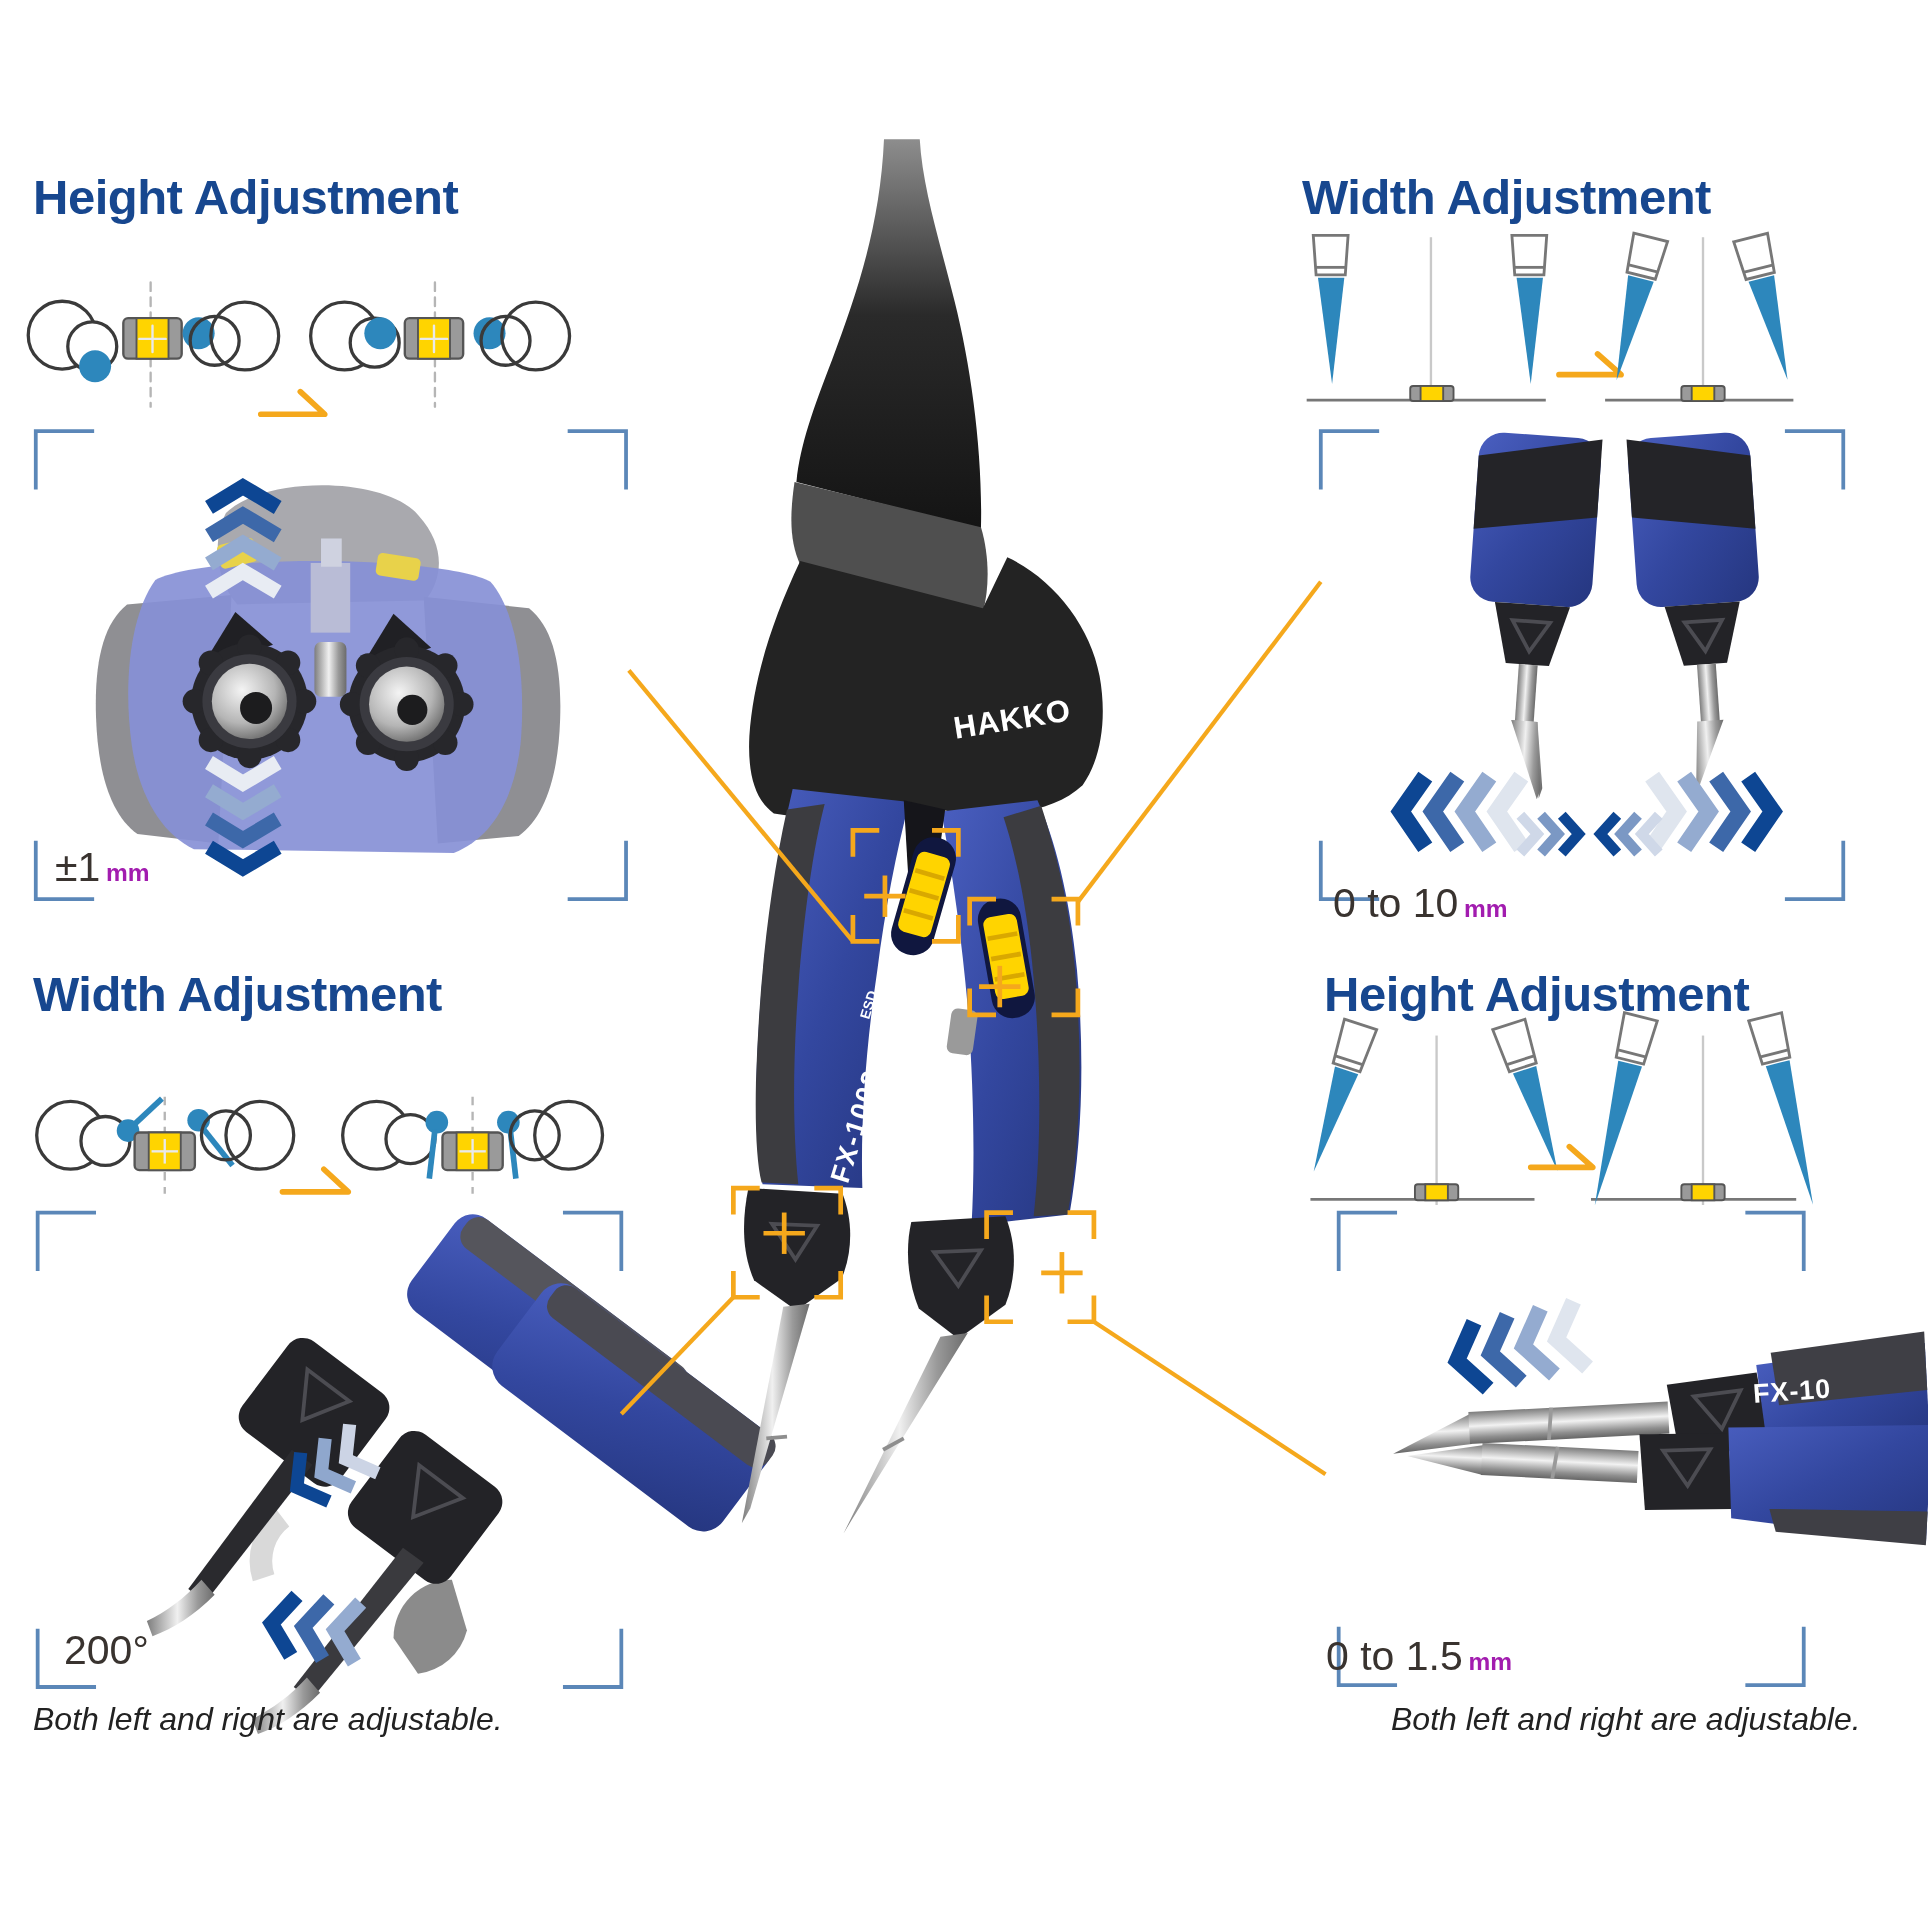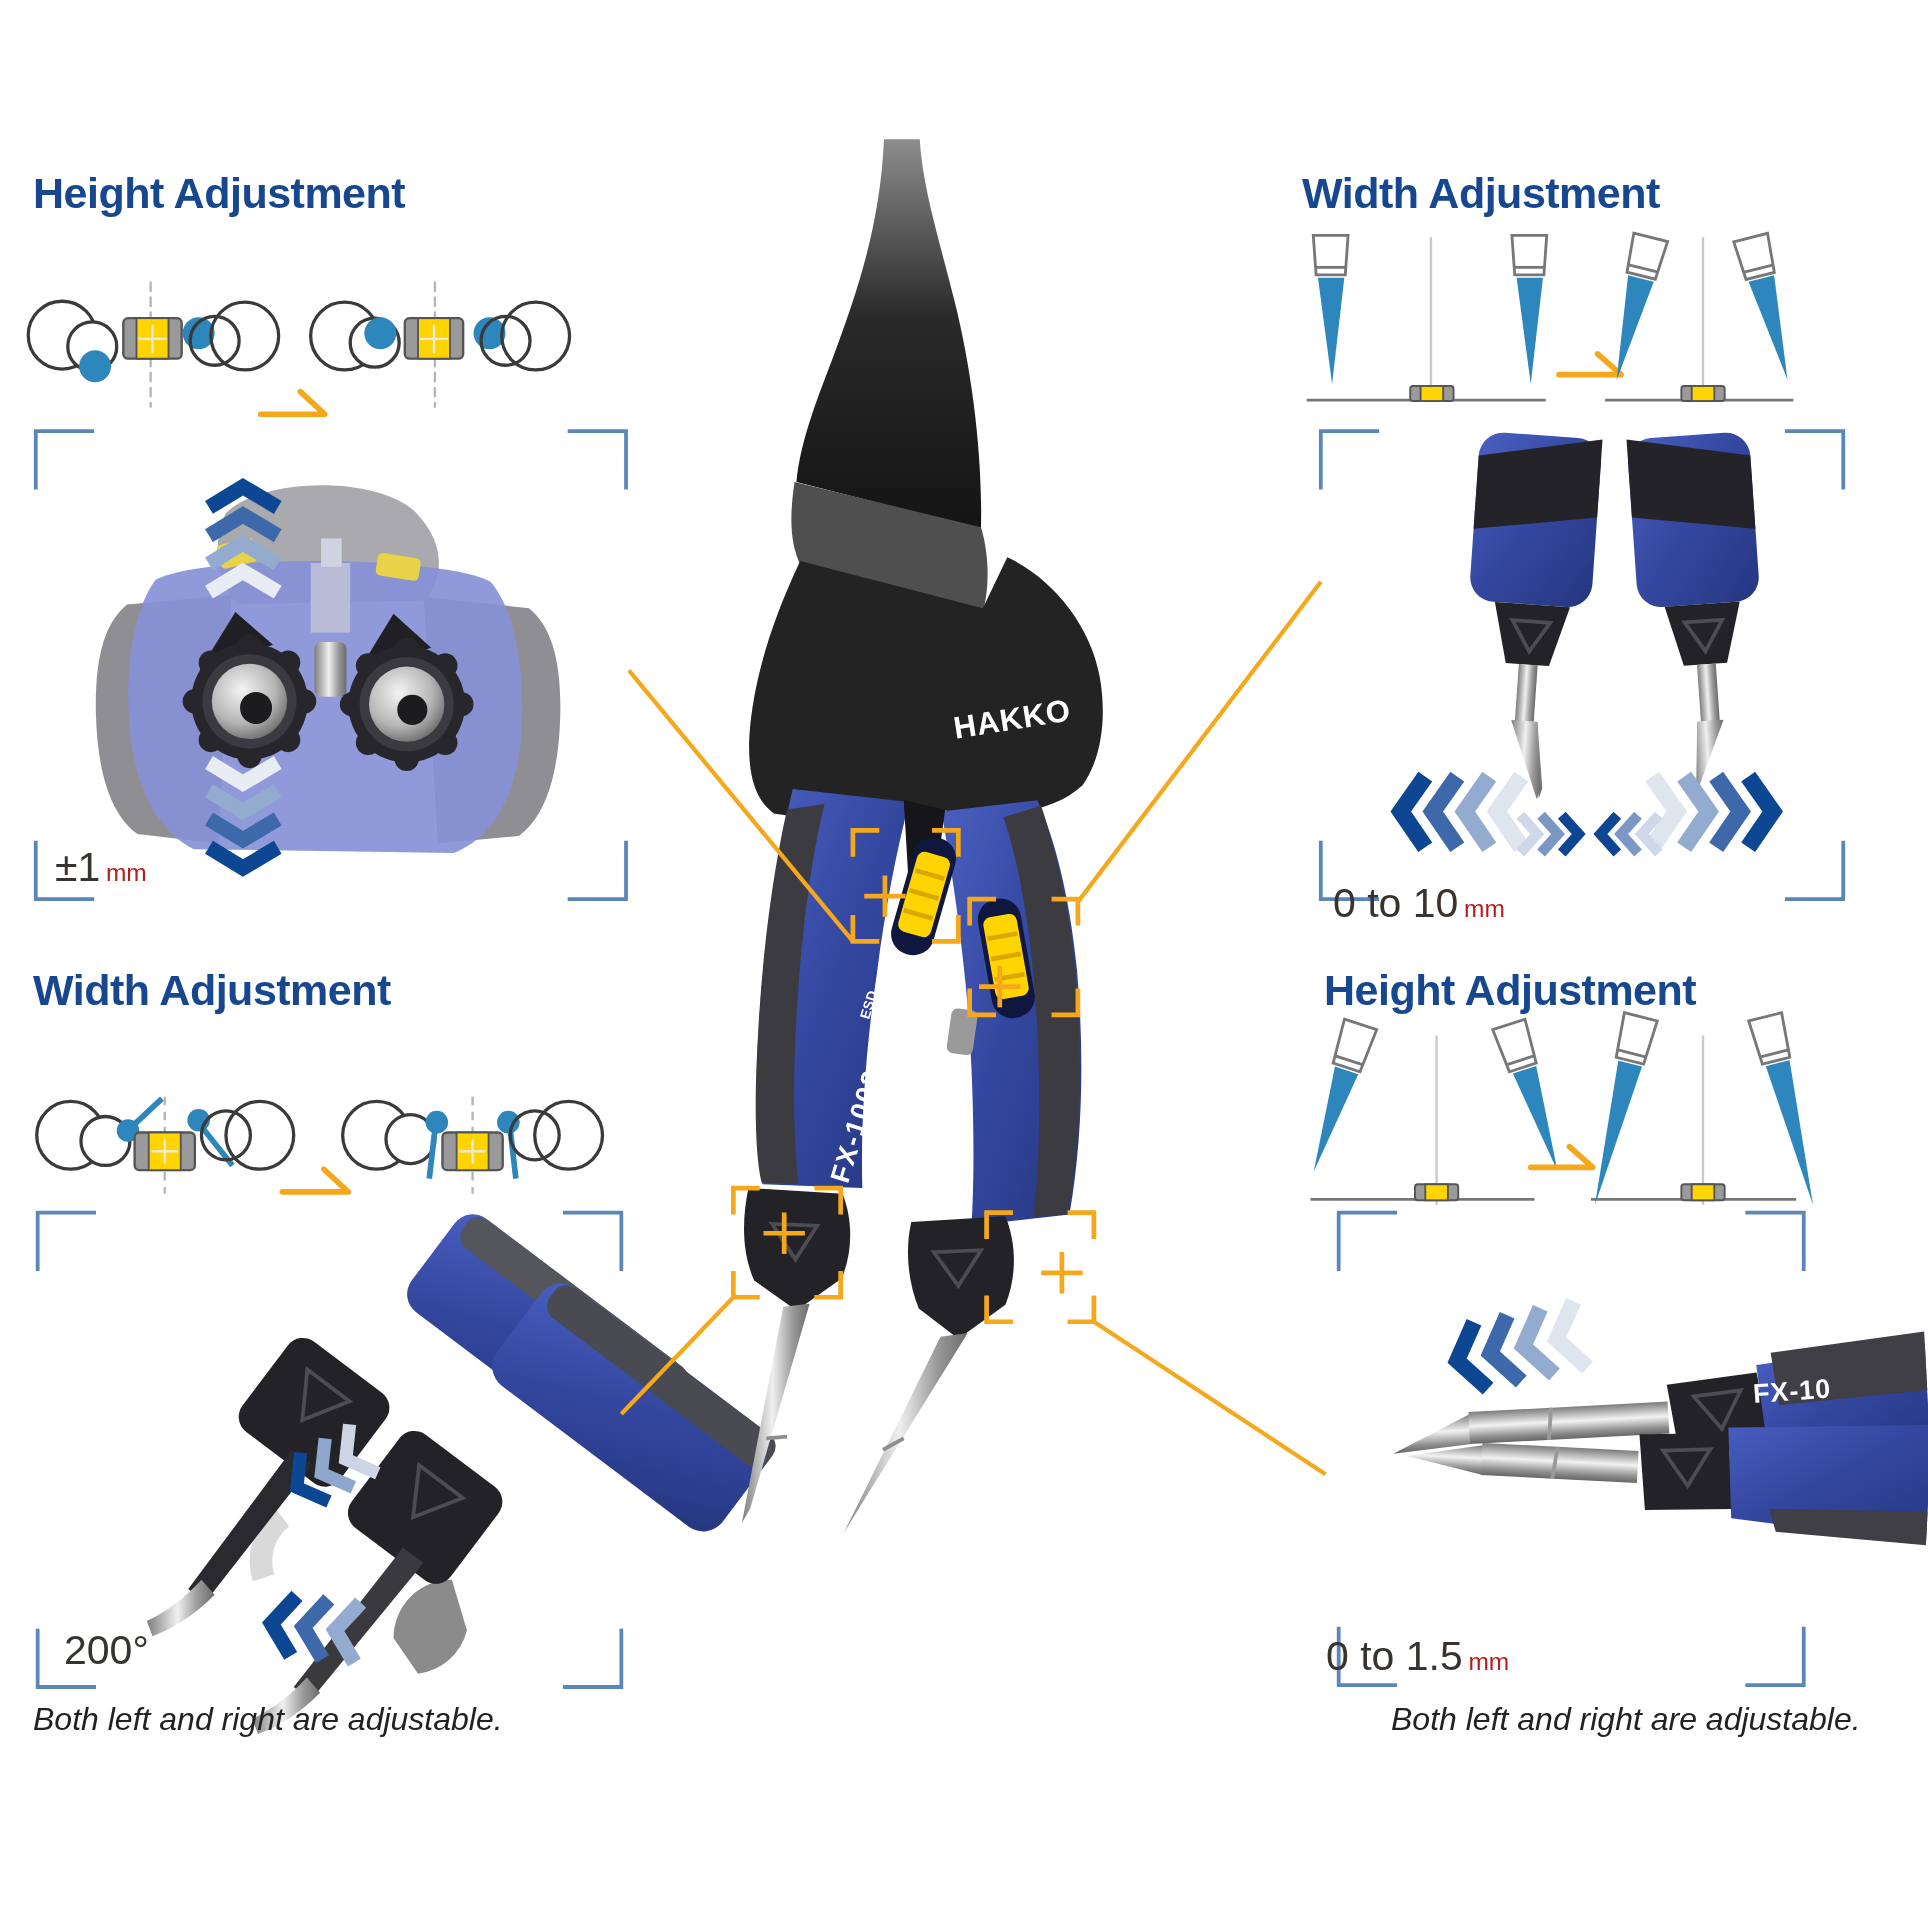--- a/index.html
+++ b/index.html
@@ -9,7 +9,7 @@
   }
   #art{position:absolute;left:0;top:0;}
   .heading{
-    position:absolute;font-size:43px;font-weight:bold;color:#17478f;
+    position:absolute;font-size:49px;font-weight:bold;color:#17478f;
     letter-spacing:-0.5px;white-space:nowrap;
   }
   .value{

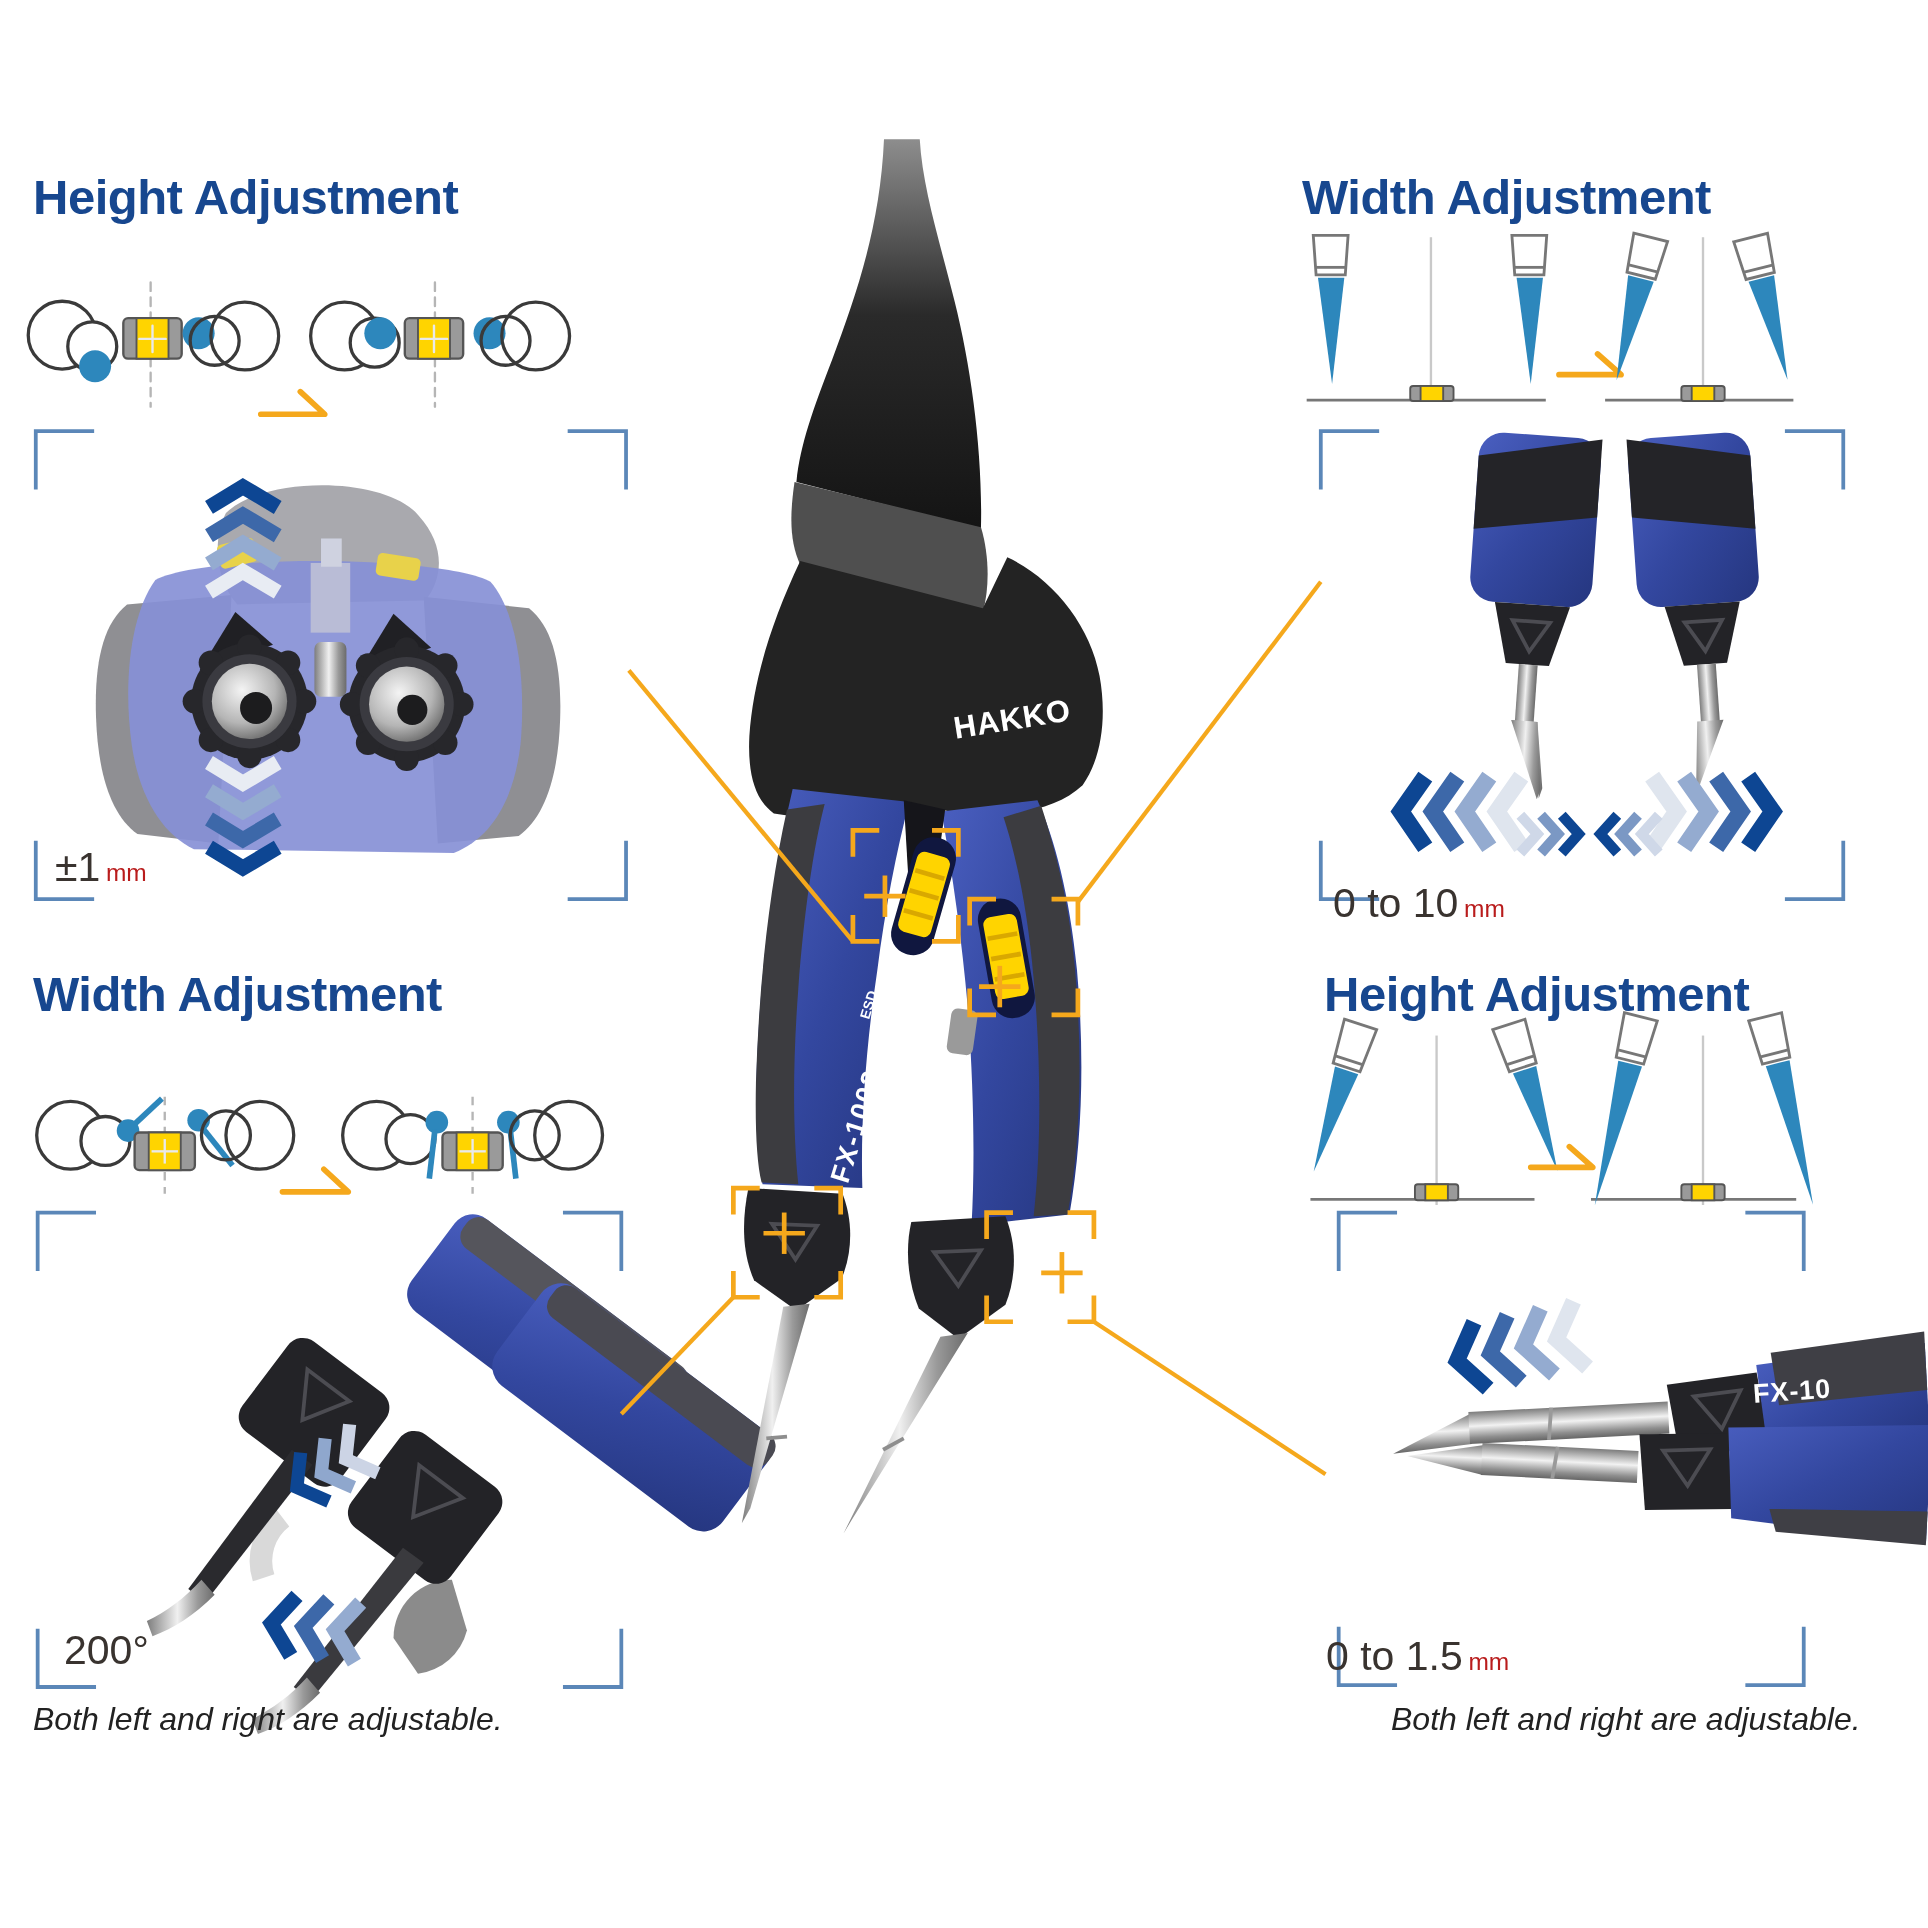--- a/index.html
+++ b/index.html
@@ -16,7 +16,7 @@
     position:absolute;font-size:41px;font-weight:400;color:#39332f;
     white-space:nowrap;
   }
-  .value .unit{font-size:24.5px;font-weight:normal;color:#b91c1c;margin-left:5.6px;}
+  .value .unit{font-size:24.5px;font-weight:bold;color:#a21caf;margin-left:5.6px;}
   .note{
     position:absolute;font-size:32px;color:#222222;white-space:nowrap;font-style:italic;
   }

